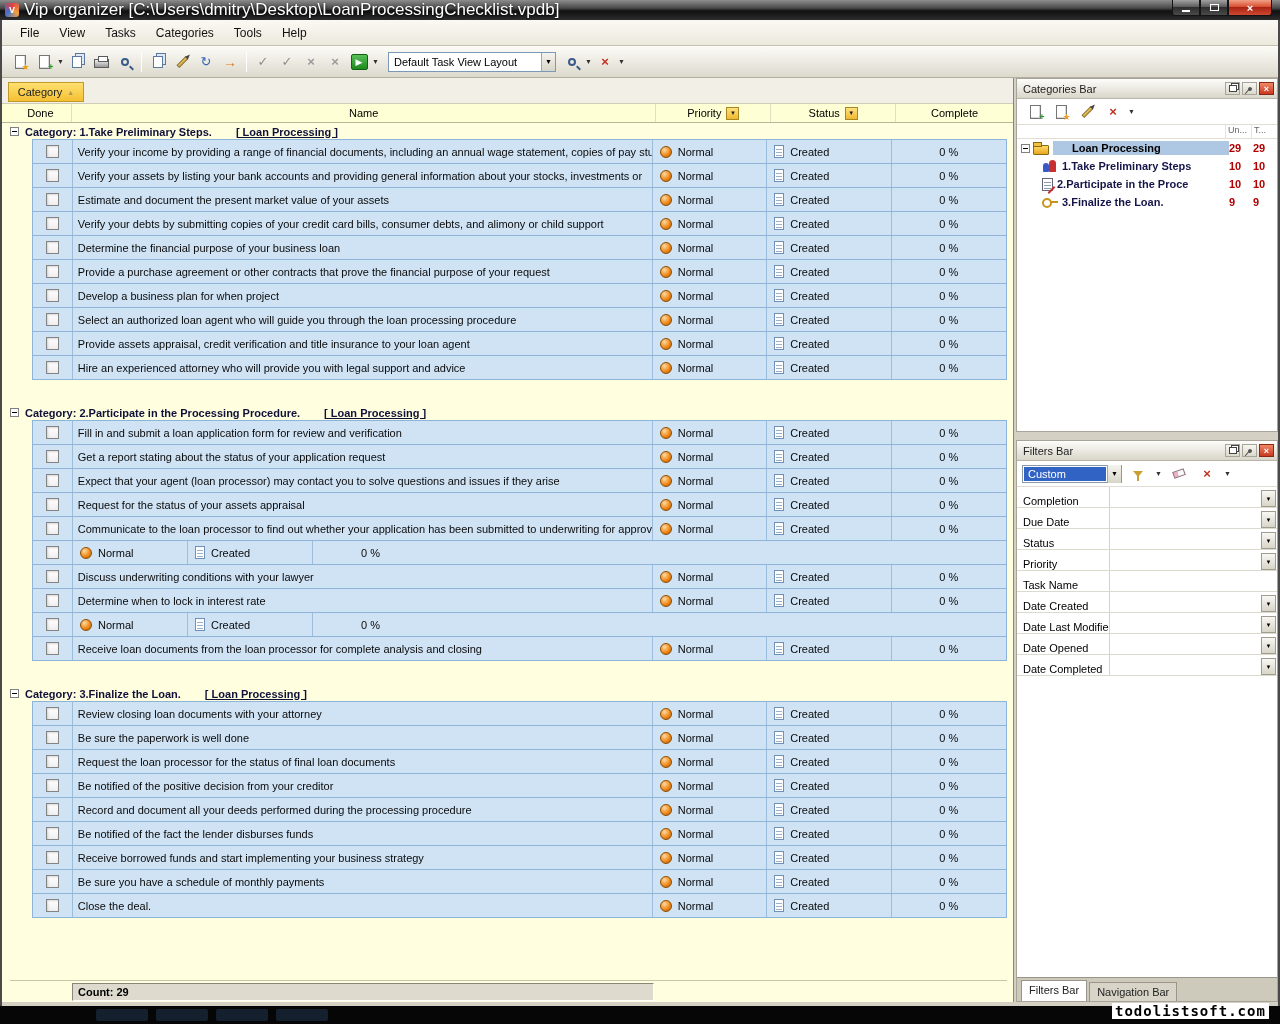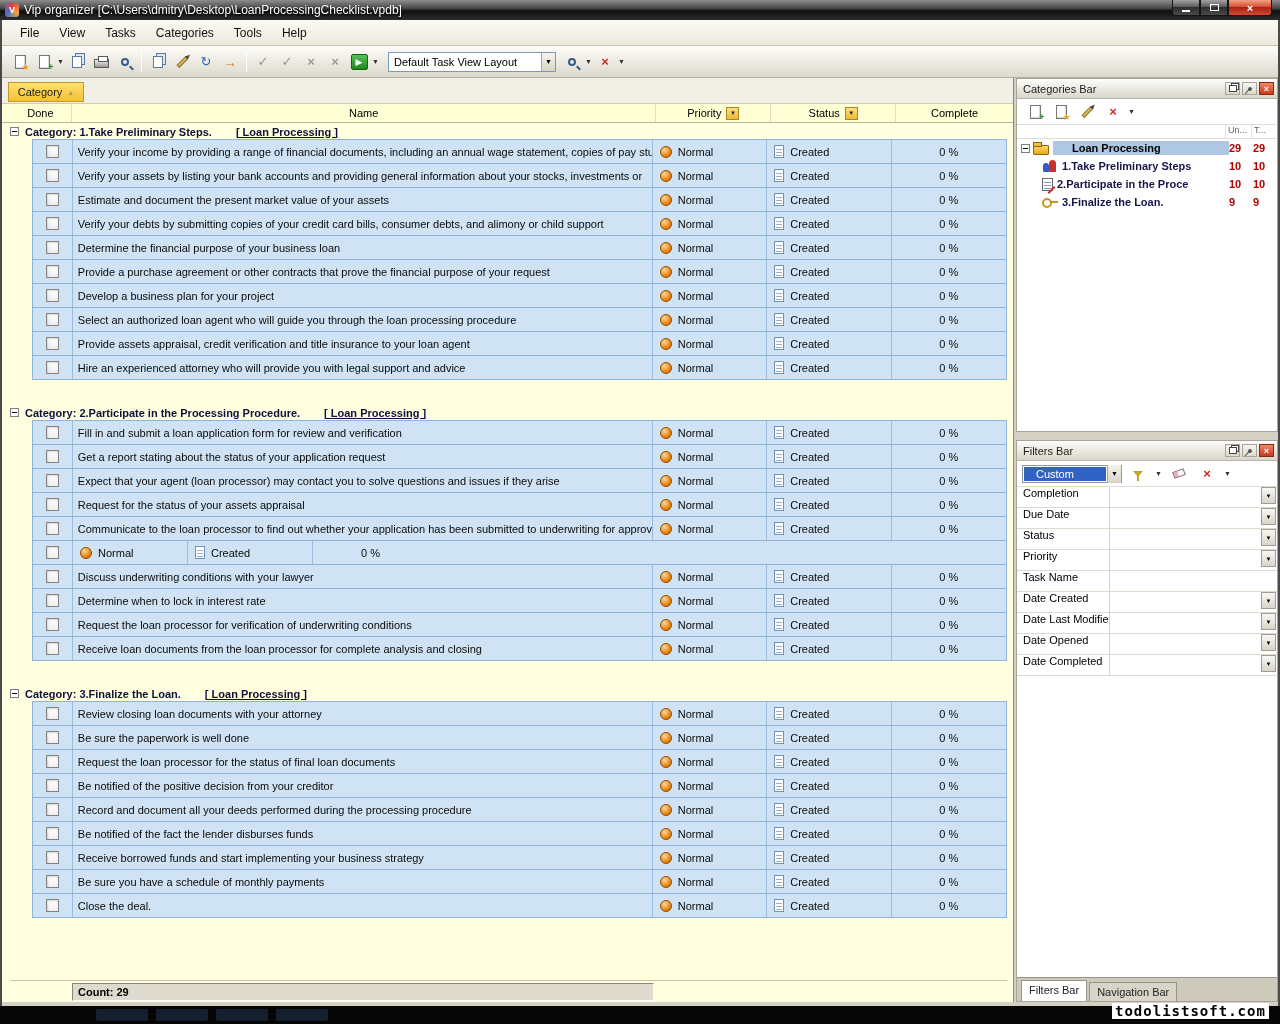--- a/index.html
+++ b/index.html
@@ -15,7 +15,7 @@
   .app-icon { width:14px; height:14px; border-radius:3px; margin-right:5px;
     background:conic-gradient(#e04040,#f0a040,#4070d0,#e04040);
     color:#fff; font-size:9px; font-weight:bold; display:flex; align-items:center; justify-content:center; }
-  .title-text { font-size:12px; text-shadow:0 1px 2px #000; white-space:nowrap; }
+  .title-text { font-size:17px; text-shadow:0 1px 2px #000; white-space:nowrap; }
   .win-btns { position:absolute; right:8px; top:0; display:flex; }
   .win-btn { height:16px; width:28px; border:1px solid #141414; border-top:none;
     background:linear-gradient(#a2a2a2,#5c5c5c 45%,#2e2e2e 50%,#4a4a4a);

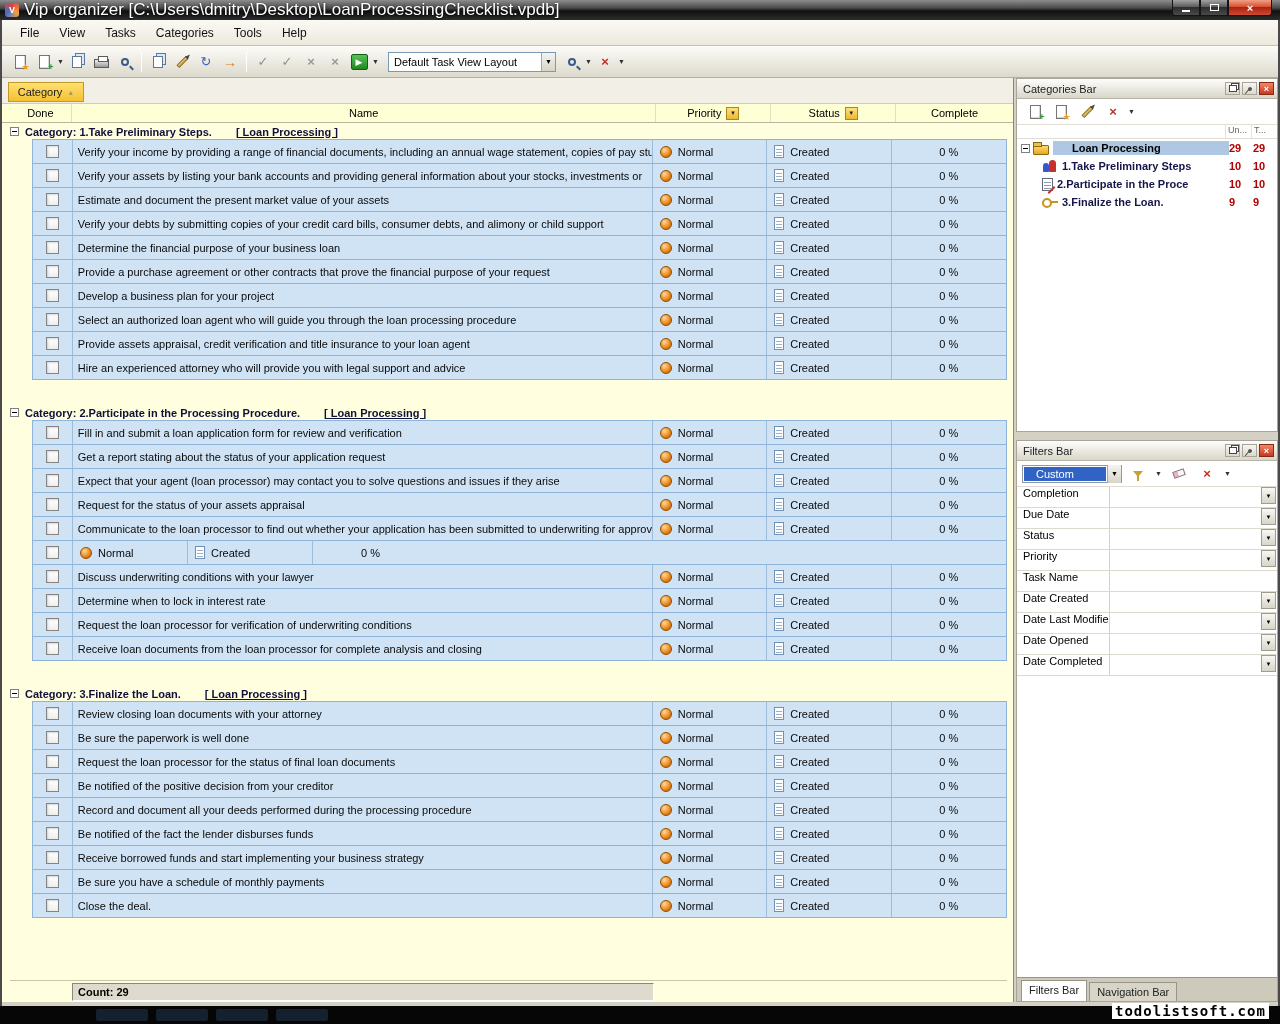--- a/index.html
+++ b/index.html
@@ -414,7 +414,7 @@
       <span class="checkbox"></span>
     </div>
     <div class="c-name">
-      <span class="t-name">Develop a business plan for your project</span>
+      <span class="t-name">Develop a business plan for when project</span>
     </div>
     <div class="c-priority">
       <span class="prio-ball"></span>

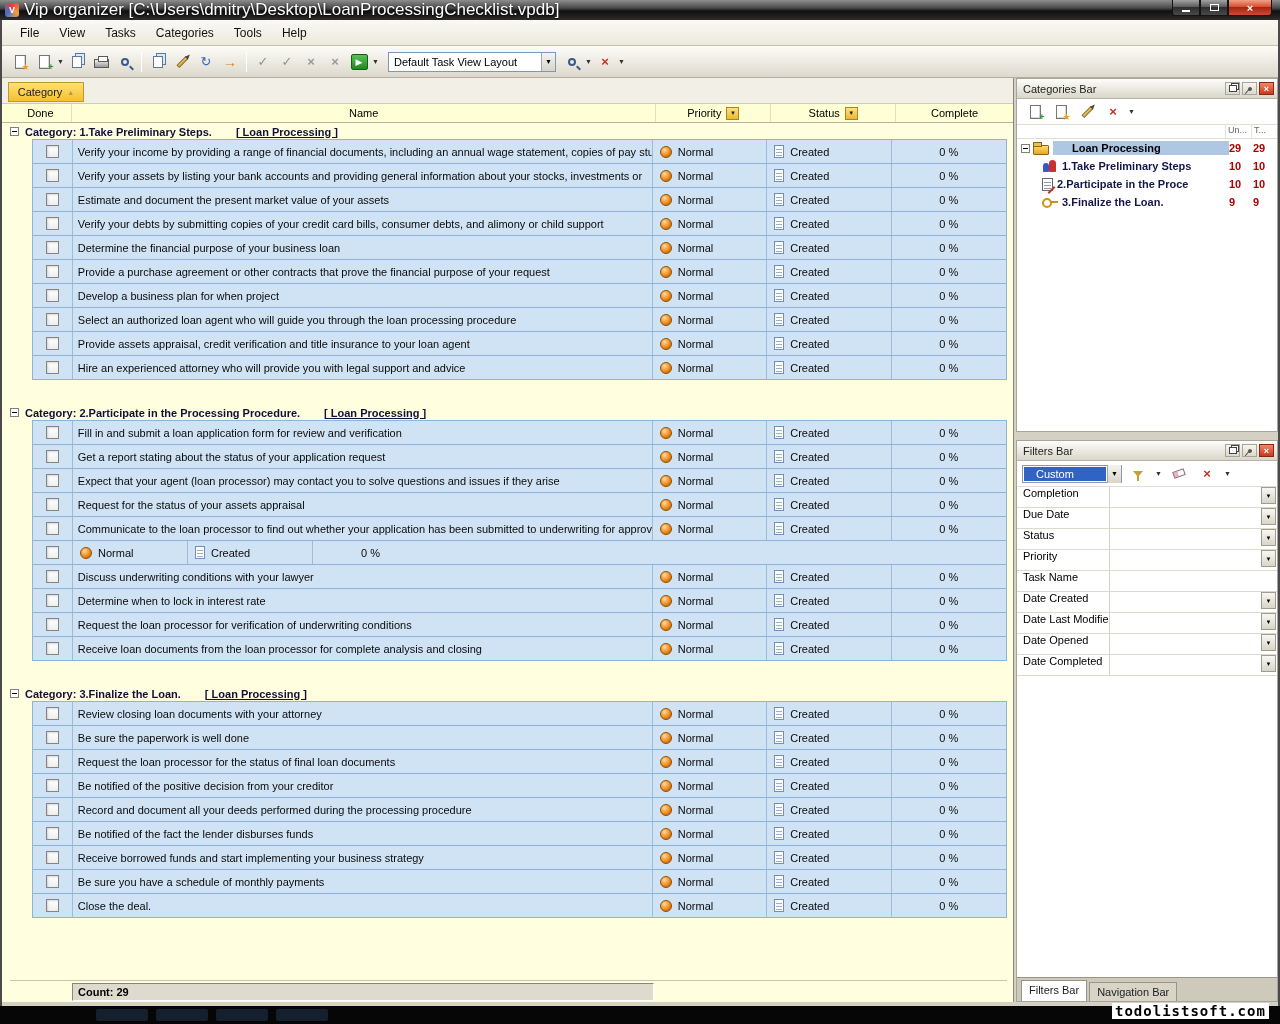--- a/index.html
+++ b/index.html
@@ -152,7 +152,7 @@
   .custom-row { height:26px; display:flex; align-items:center; padding-left:5px; gap:4px;
     border-bottom:1px solid #e0ded4; }
   .preset-combo { width:100px; height:18px; background:#fff; border:1px solid #8a98a8; display:flex; align-items:center; }
-  .preset-combo .v { flex:1; background:#3163c5; color:#fff; font-size:11px; padding:1px 12px; margin:1px; white-space:nowrap; overflow:hidden; }
+  .preset-combo .v { flex:1; background:#3163c5; color:#fff; font-size:11px; padding:1px 4px; margin:1px; white-space:nowrap; overflow:hidden; }
   .ic-funnel { width:0; height:0; border-left:5px solid transparent; border-right:5px solid transparent;
     border-top:6px solid #caa030; position:relative; }
   .ic-funnel:after { content:""; position:absolute; left:-1px; top:-2px; width:2px; height:6px; background:#caa030; }

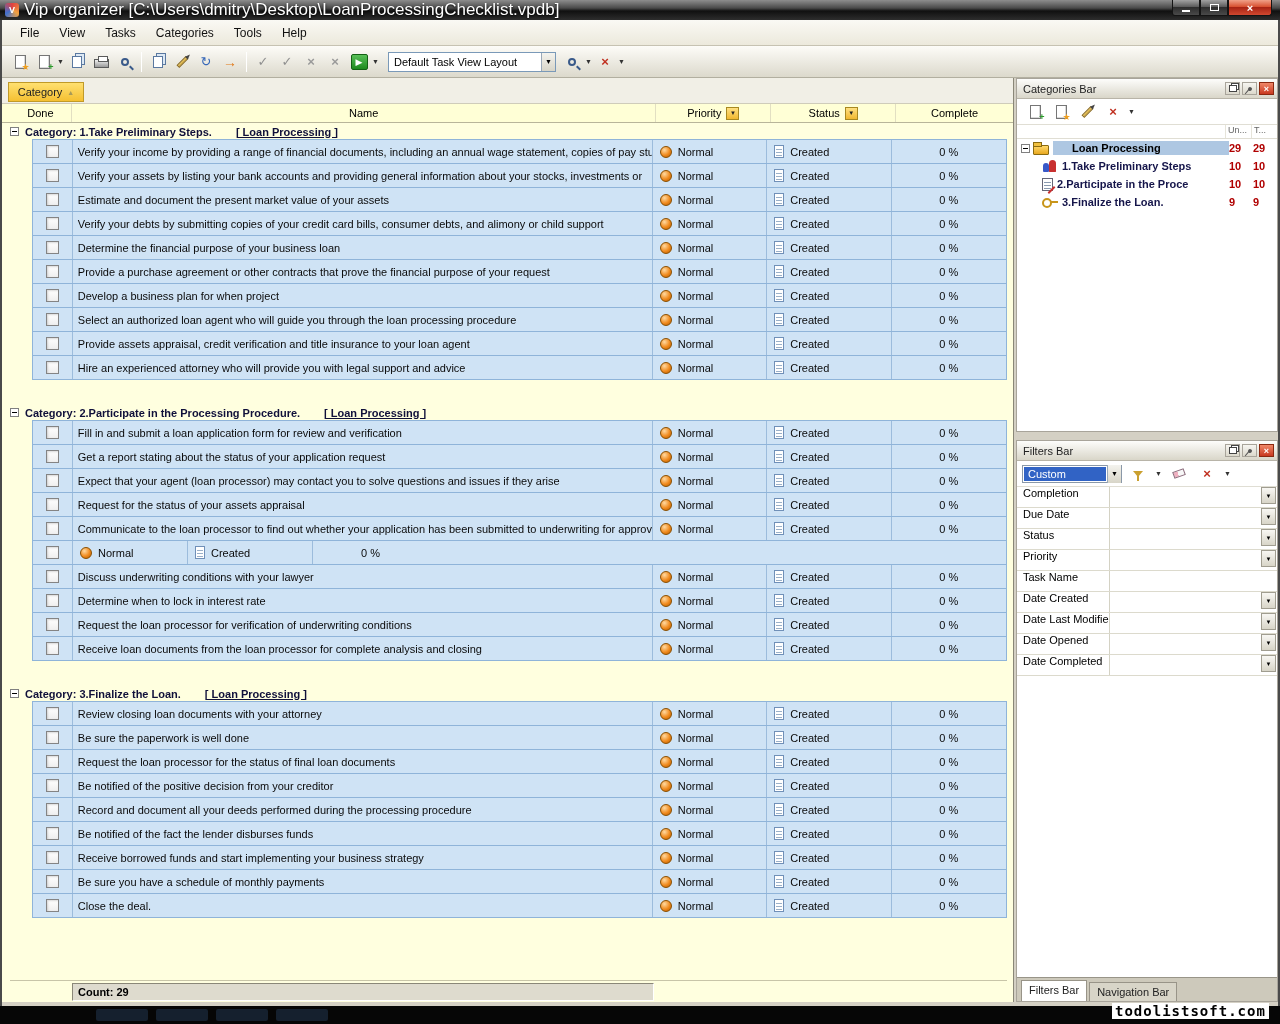--- a/index.html
+++ b/index.html
@@ -158,7 +158,7 @@
   .ic-funnel:after { content:""; position:absolute; left:-1px; top:-2px; width:2px; height:6px; background:#caa030; }
   .ic-eraser { width:12px; height:7px; background:linear-gradient(90deg,#f0b0c0 40%,#f8f8f8 40%);
     border:1px solid #8a6a7a; transform:rotate(-20deg); }
-  .filter-row { height:21px; display:flex; align-items:flex-start; border-bottom:1px solid #dcdacd; font-size:11px; }
+  .filter-row { height:21px; display:flex; align-items:flex-end; border-bottom:1px solid #dcdacd; font-size:11px; }
   .f-label { width:92px; padding-left:6px; white-space:nowrap; overflow:hidden; flex:none; }
   .f-value { flex:1; align-self:stretch; border-left:1px solid #d4d2c4; }
   .f-arrow { width:15px; height:17px; margin-right:1px; background:linear-gradient(#f8f7f3,#d8d5c8);

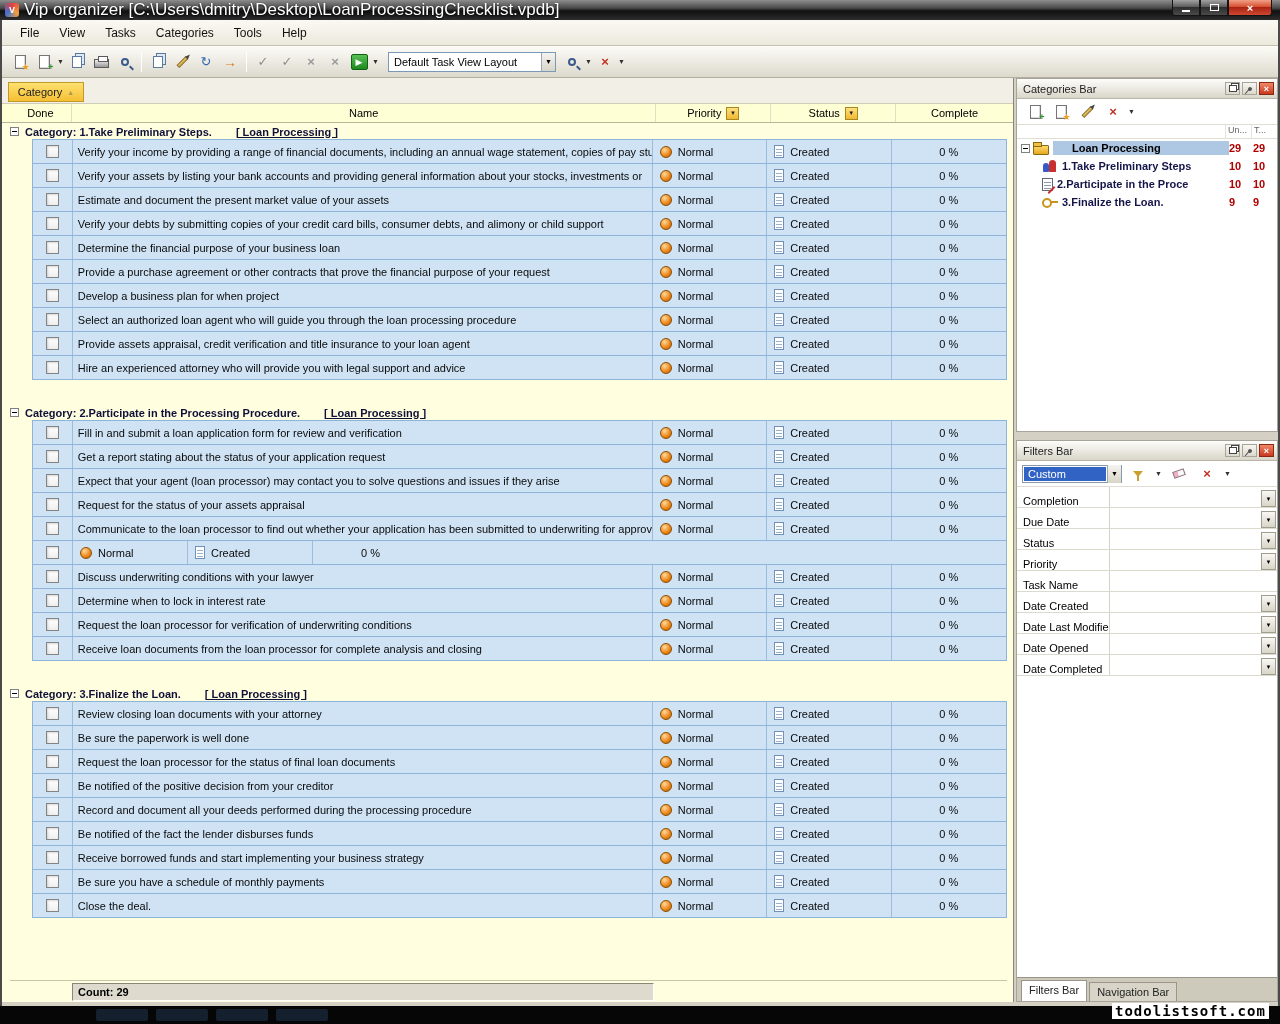--- a/index.html
+++ b/index.html
@@ -644,9 +644,6 @@
     <div class="c-done">
       <span class="checkbox"></span>
     </div>
-    <div class="c-name">
-      <span class="t-name">Request the loan processor for verification of underwriting conditions</span>
-    </div>
     <div class="c-priority">
       <span class="prio-ball"></span>
       <span class="t-priority">Normal</span>

